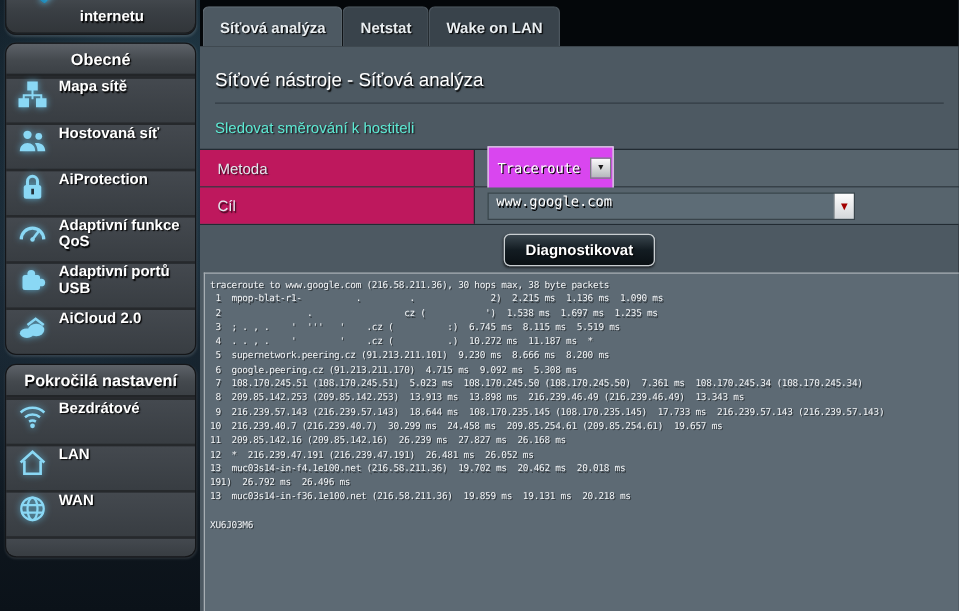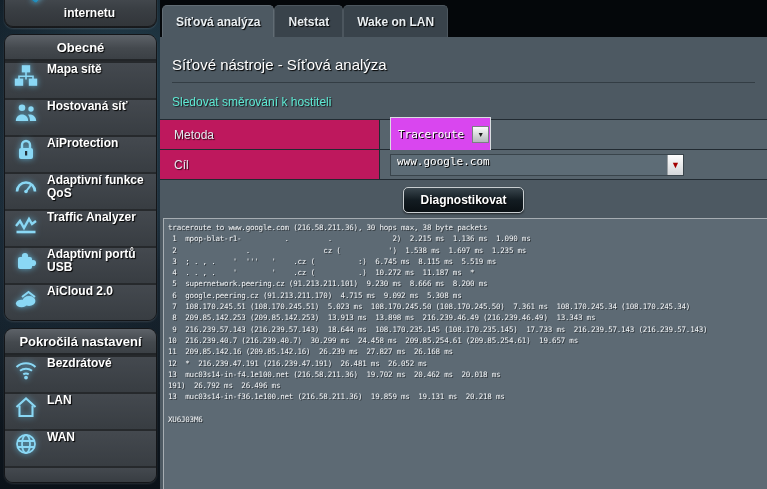--- a/index.html
+++ b/index.html
@@ -185,15 +185,6 @@
       <span class="lbl">Adaptivní funkce QoS</span>
     </div>
 
-    <div class="item">
-      <span class="icn">
-        <svg viewBox="0 0 24 24" fill="none" stroke="#8ad8f5" stroke-width="2.4">
-            <path d="M2 14l4-5 4 7 5-9 3 5 4-3"></path>
-            <path d="M2.5 20h19" stroke-width="2.6"></path>
-          </svg>
-      </span>
-      <span class="lbl">Traffic Analyzer</span>
-    </div>
 
     <div class="item">
       <span class="icn">

